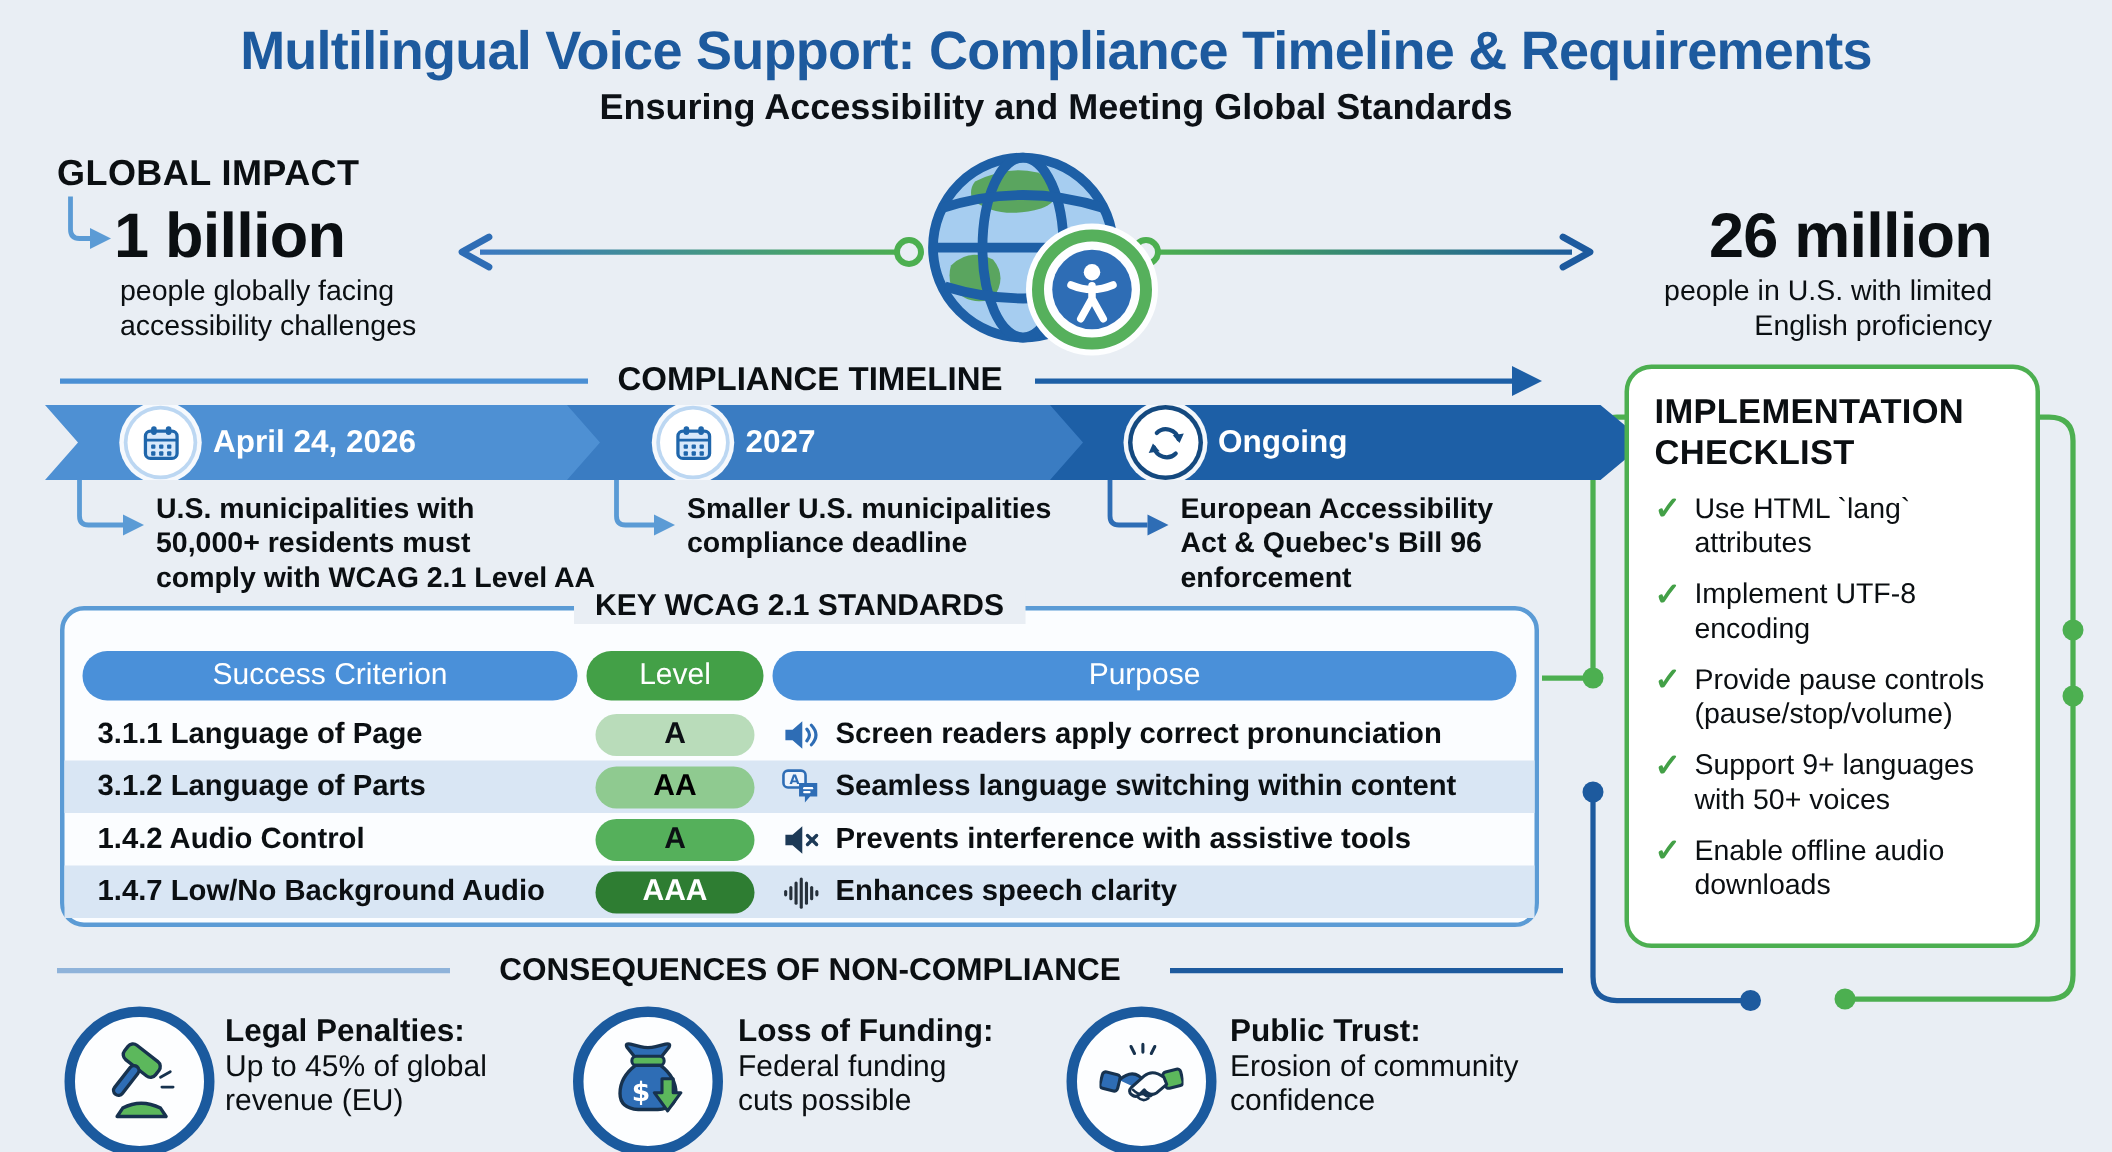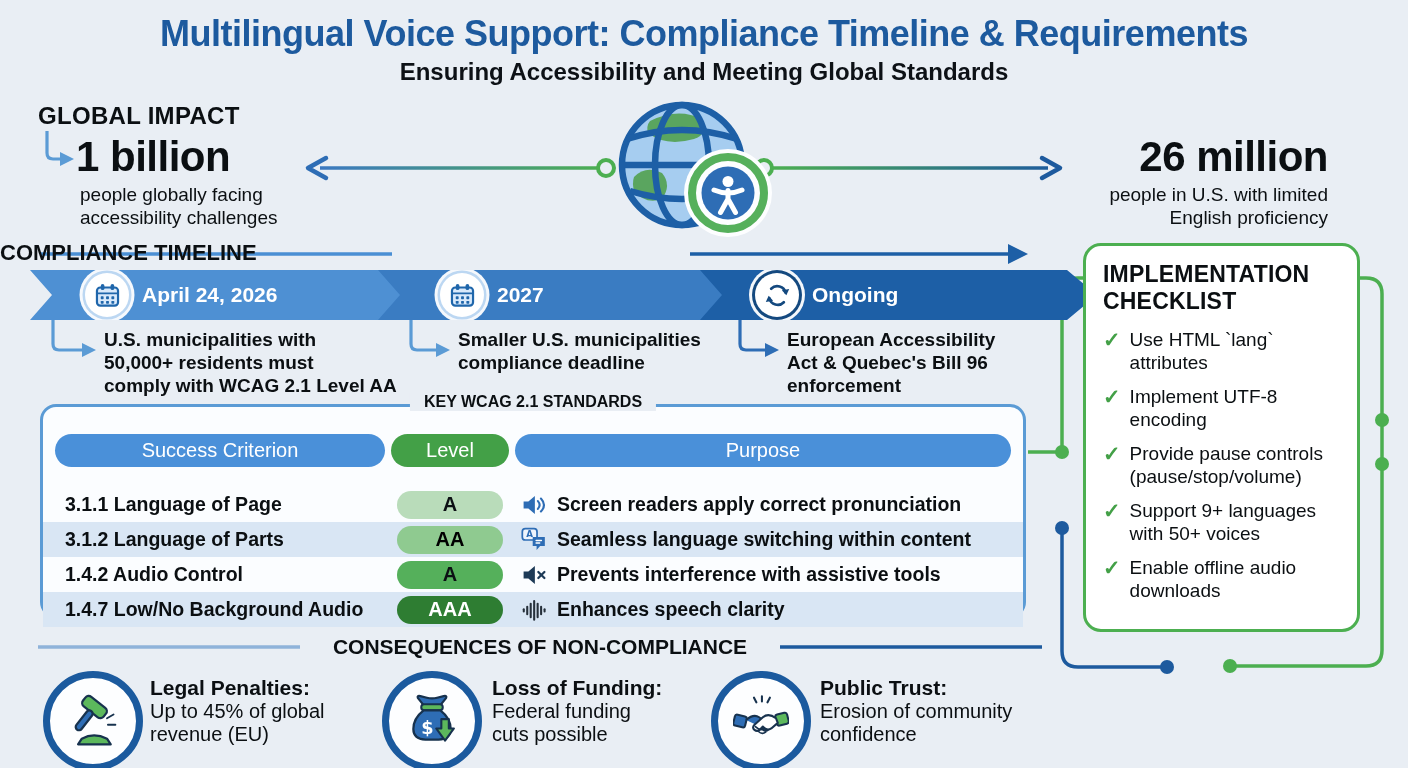--- a/index.html
+++ b/index.html
@@ -20,7 +20,7 @@
   .stat-right .stat-desc{margin-top:3px;}
   .globe-wrap{left:610px;top:95px;z-index:2;}
   
-  .tl-heading{left:0;top:240px;width:1080px;font-size:22px;font-weight:800;z-index:2;}
+  .tl-heading{left:0;top:240px;width:1080px;text-align:center;font-size:22px;font-weight:800;z-index:2;}
   .chev{position:absolute;top:270px;height:50px;display:flex;align-items:center;gap:13px;z-index:2;
         clip-path:polygon(0 0,calc(100% - 30px) 0,100% 50%,calc(100% - 30px) 100%,0 100%,22px 50%);}
   .chev1{left:30px;width:365px;background:#4e90d3;padding-left:55px;}

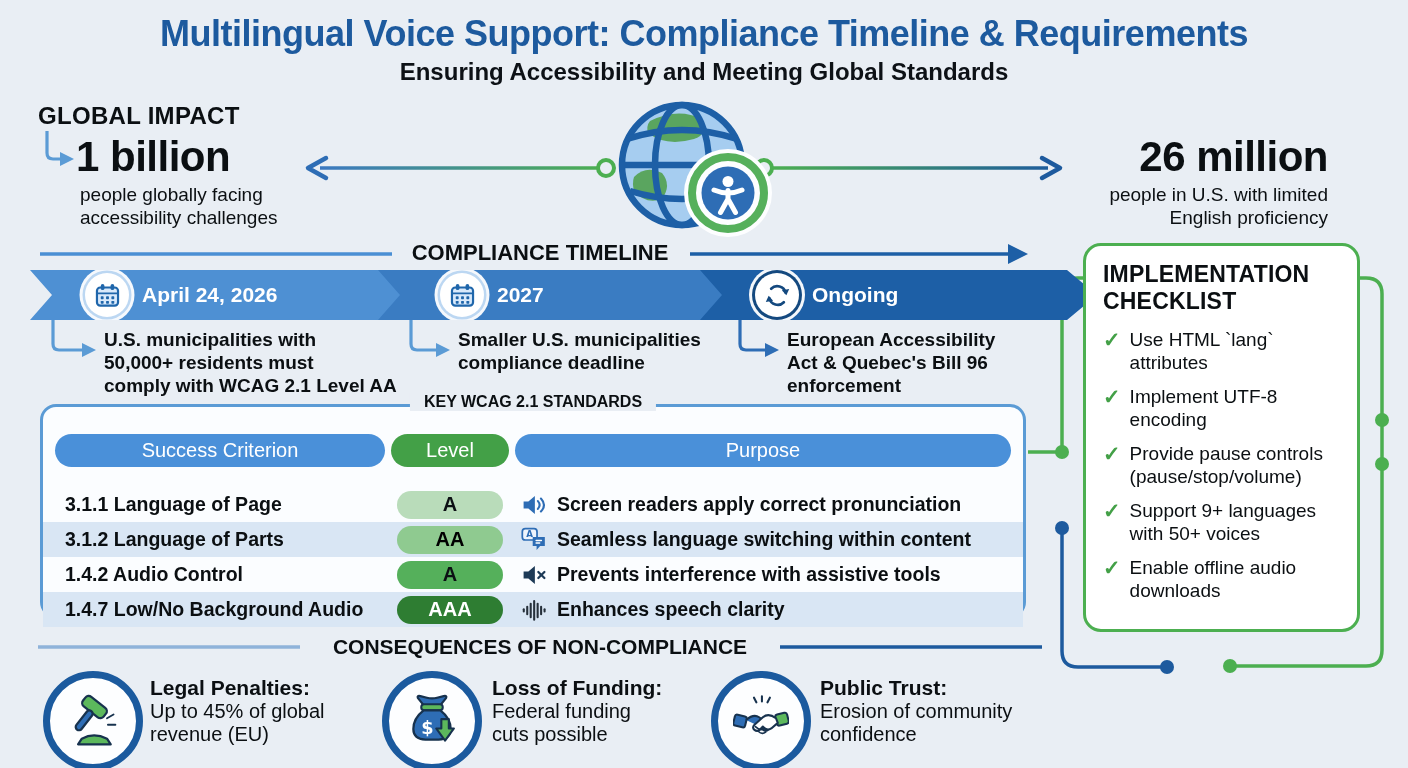--- a/index.html
+++ b/index.html
@@ -40,7 +40,7 @@
   .table-card{left:40px;top:404px;width:986px;height:214px;background:#fbfdff;border:3px solid #5b9bd5;
               border-radius:16px;box-sizing:border-box;z-index:3;}
   .table-title{position:absolute;left:50%;top:-14px;transform:translateX(-50%);background:#e9eef4;
-               padding:0 14px;font-size:16px;font-weight:800;white-space:nowrap;}
+               padding:0 14px;font-size:20px;font-weight:800;white-space:nowrap;}
   .tgrid{display:grid;grid-template-columns:330px 118px 1fr;column-gap:6px;align-items:center;padding:0 12px;}
   .thead{margin-top:27px;}
   .hpill{height:33px;border-radius:17px;background:#4a90d9;color:#fff;font-size:20px;font-weight:400;

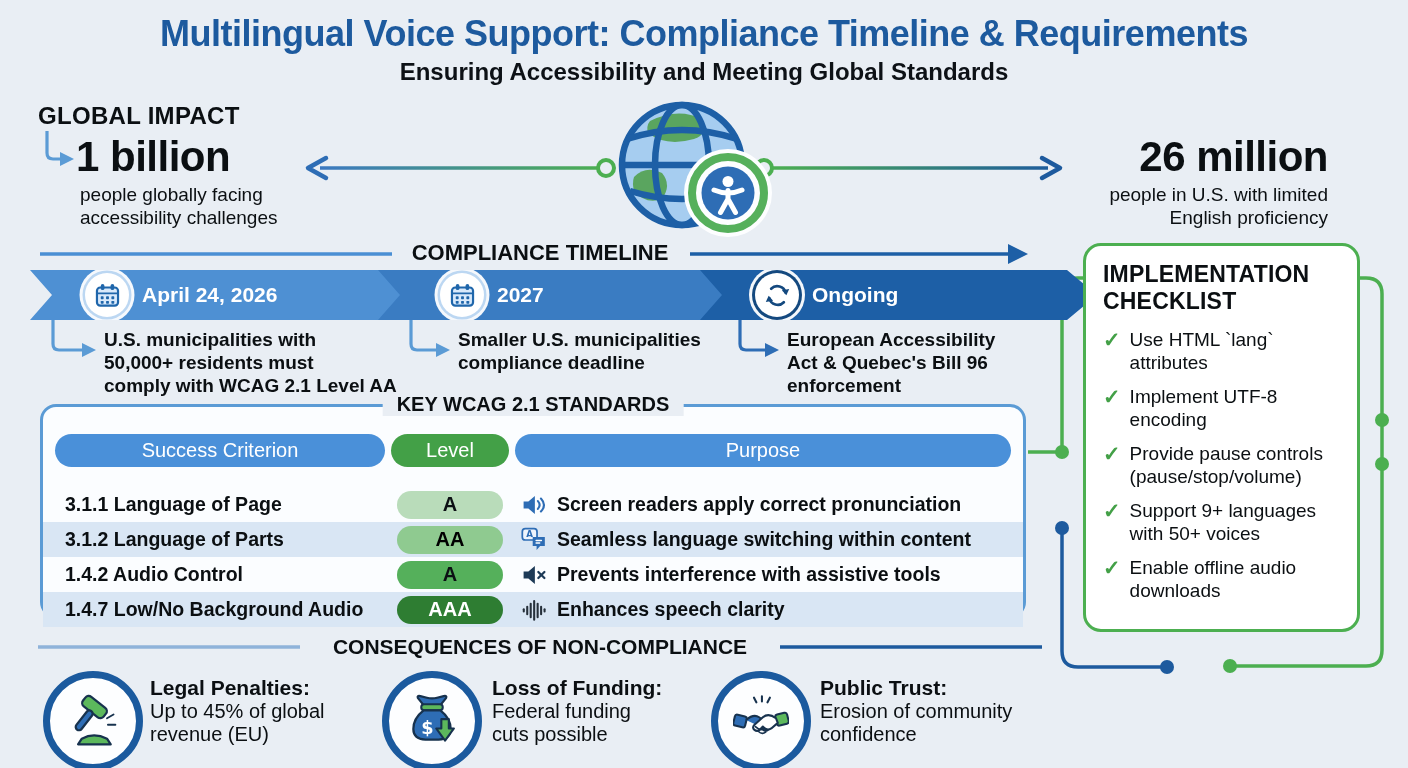--- a/index.html
+++ b/index.html
@@ -46,7 +46,7 @@
   .hpill{height:33px;border-radius:17px;background:#4a90d9;color:#fff;font-size:20px;font-weight:400;
          display:flex;align-items:center;justify-content:center;}
   .hpill.green{background:#43a047;}
-  .trows{margin-top:20px;}
+  .trows{margin-top:5px;}
   .trow{height:35px;}
   .trow.stripe{background:#d9e6f4;}
   .crit{font-size:19.5px;font-weight:600;padding-left:10px;}

